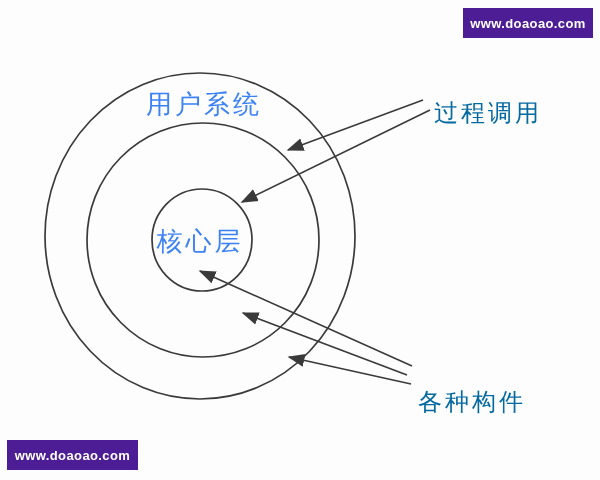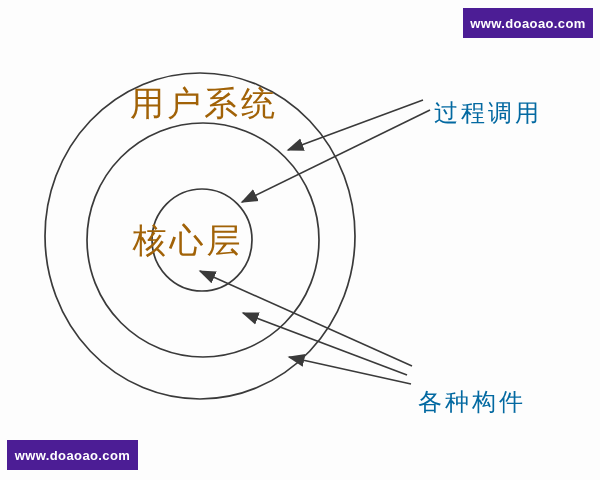--- a/index.html
+++ b/index.html
@@ -24,9 +24,9 @@
   .layer-label {
     position: absolute;
     transform: translate(-50%, -50%);
-    font-size: 34px;
+    font-size: 26px;
     letter-spacing: 3px;
-    color: #a16207;
+    color: #3b82f6;
     white-space: nowrap;
     font-weight: 500;
   }

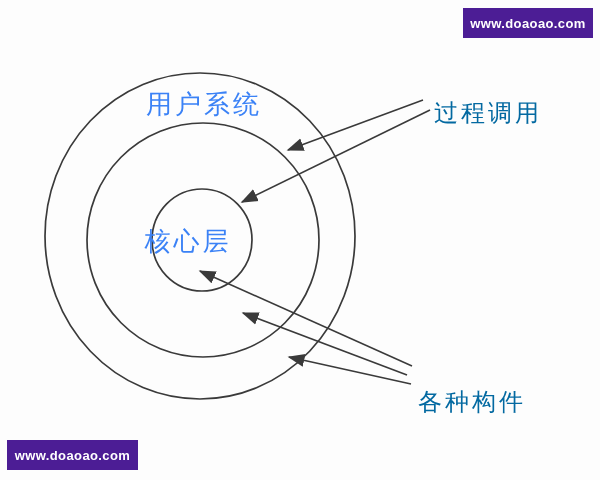--- a/index.html
+++ b/index.html
@@ -42,7 +42,7 @@
   }
   .label-user-system  { left: 204px; top: 104px; }
   .label-basic-tools  { left: 204px; top: 161px; }
-  .label-core-layer   { left: 188px; top: 241px; }
+  .label-core-layer   { left: 200px; top: 241px; }
   .label-procedure-call { left: 434px; top: 85px;  }
   .label-components     { left: 418px; top: 374px; }
   .watermark {

